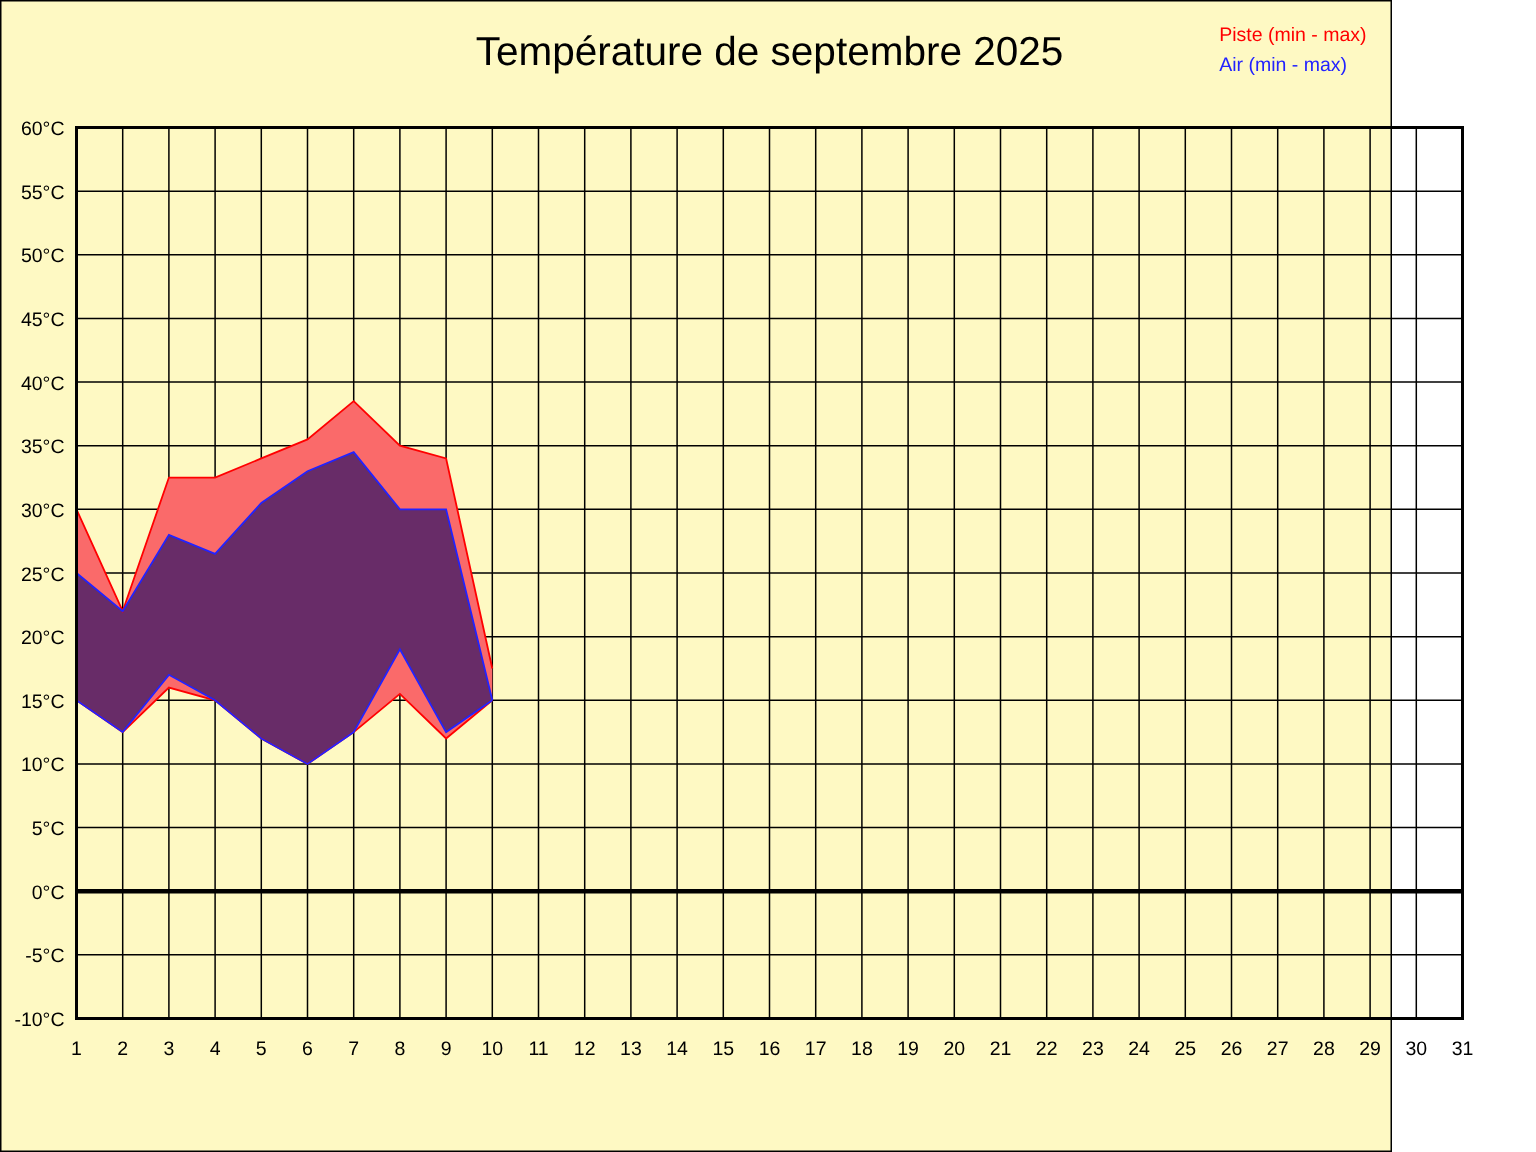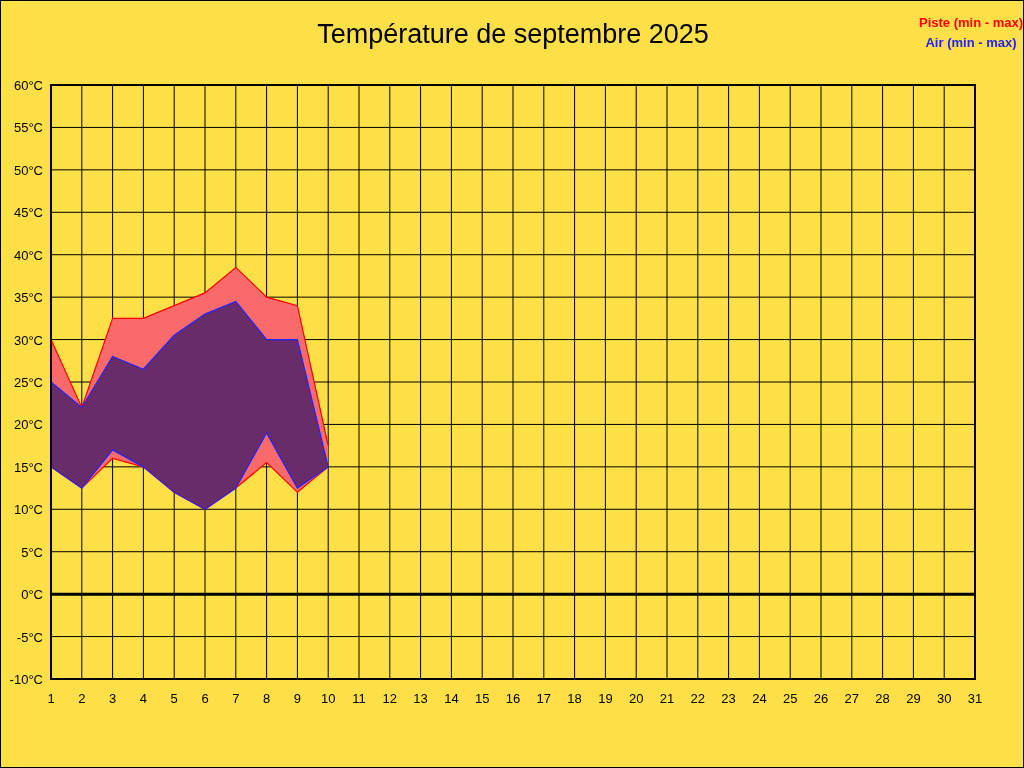--- a/index.html
+++ b/index.html
@@ -12,10 +12,10 @@
   }
   #page{
     position:relative;
-    width:1024px;height:768px;
+    width:928px;height:768px;
     box-sizing:border-box;
     border:1px solid #000000;
-    background:#fde047;
+    background:#fef9c3;
   }
   #chart-title{
     position:absolute;

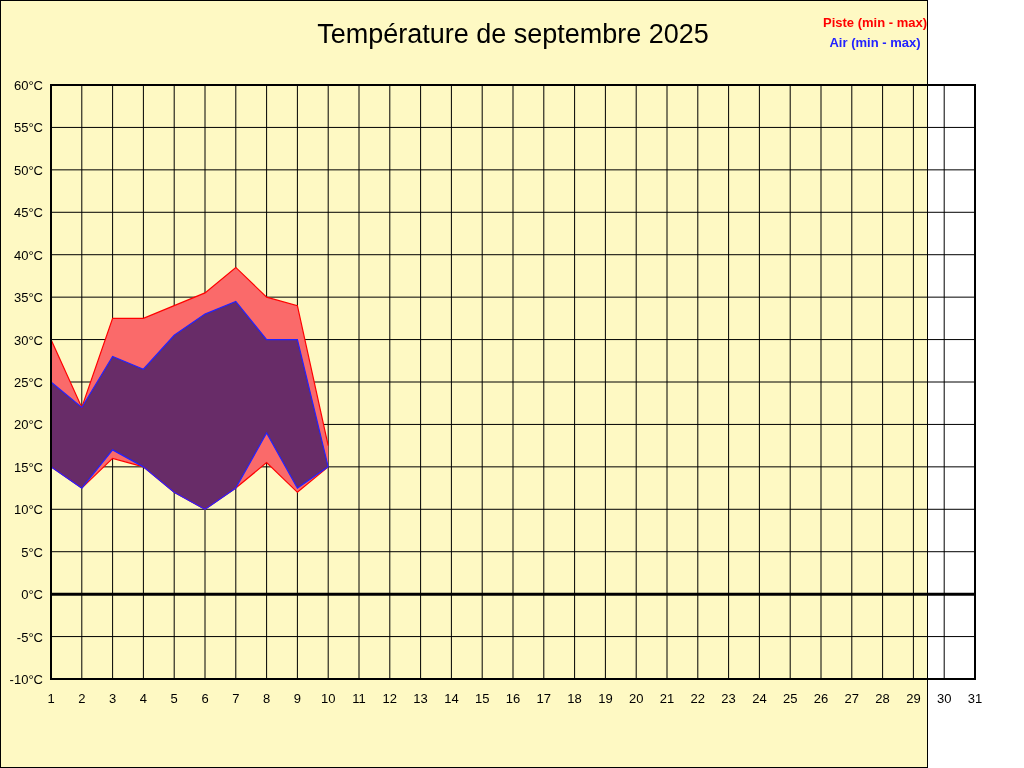--- a/index.html
+++ b/index.html
@@ -27,10 +27,9 @@
   }
   #legend{
     position:absolute;
-    right:0;top:12px;
-    text-align:center;
+    right:16px;top:12px;
+    text-align:left;
     line-height:20px;
-    font-weight:bold;
   }
   .legend-entry{
     font-size:13px;

